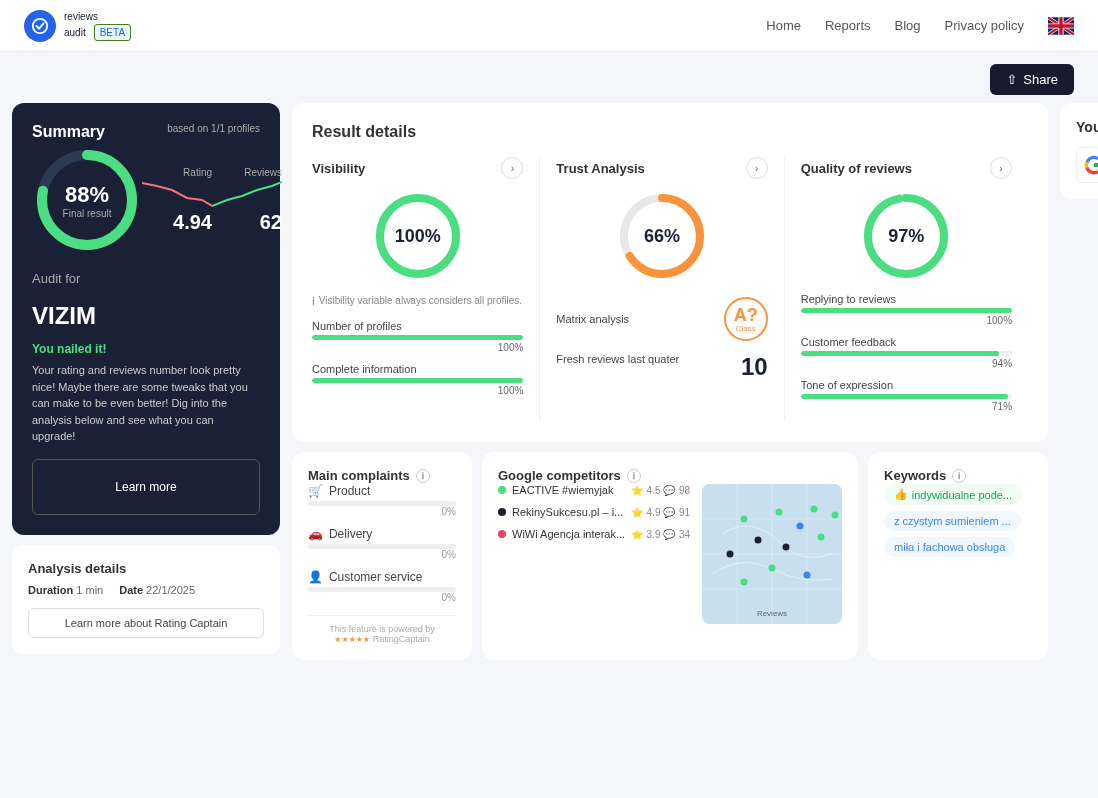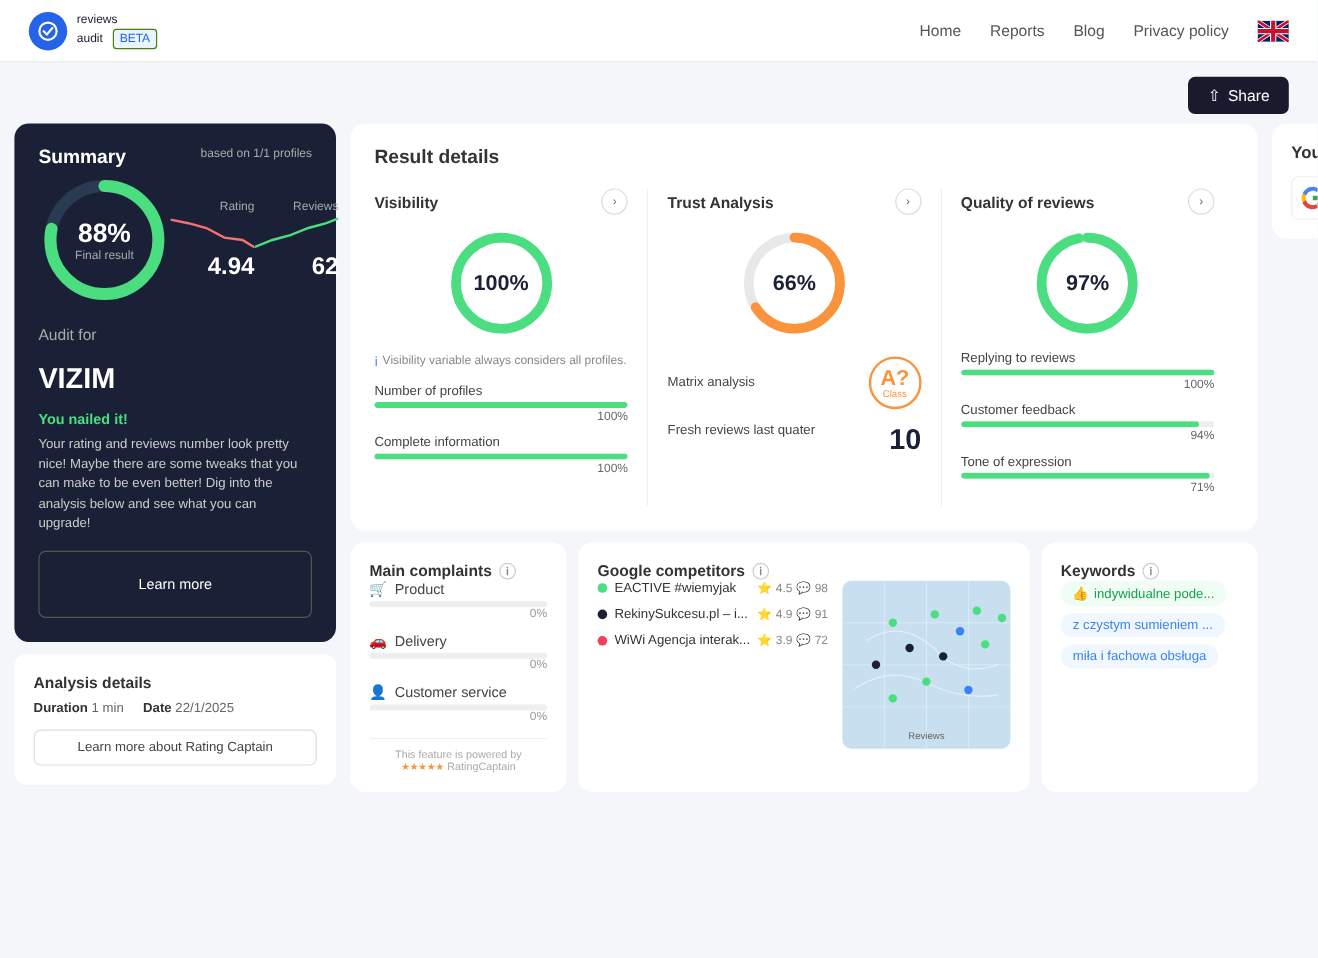--- a/index.html
+++ b/index.html
@@ -419,7 +419,7 @@
                 <span>⭐</span>
                   <span>3.9</span>
                 <span>💬</span>
-                  <span>72</span>
+                  <span>34</span>
               </div>
             </div>
           </div>

